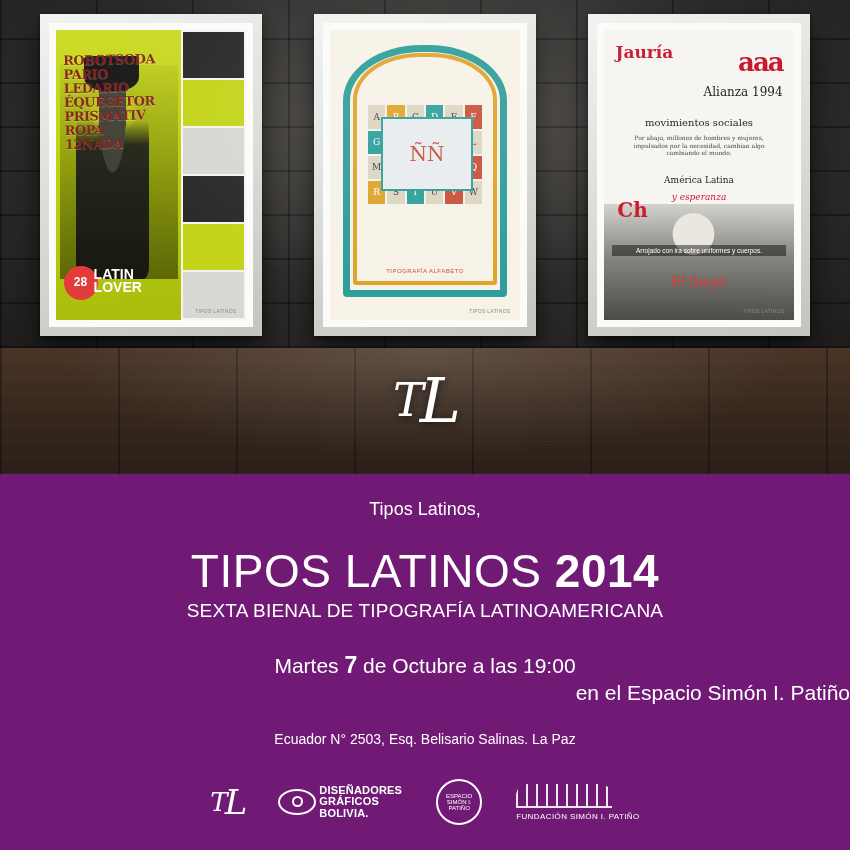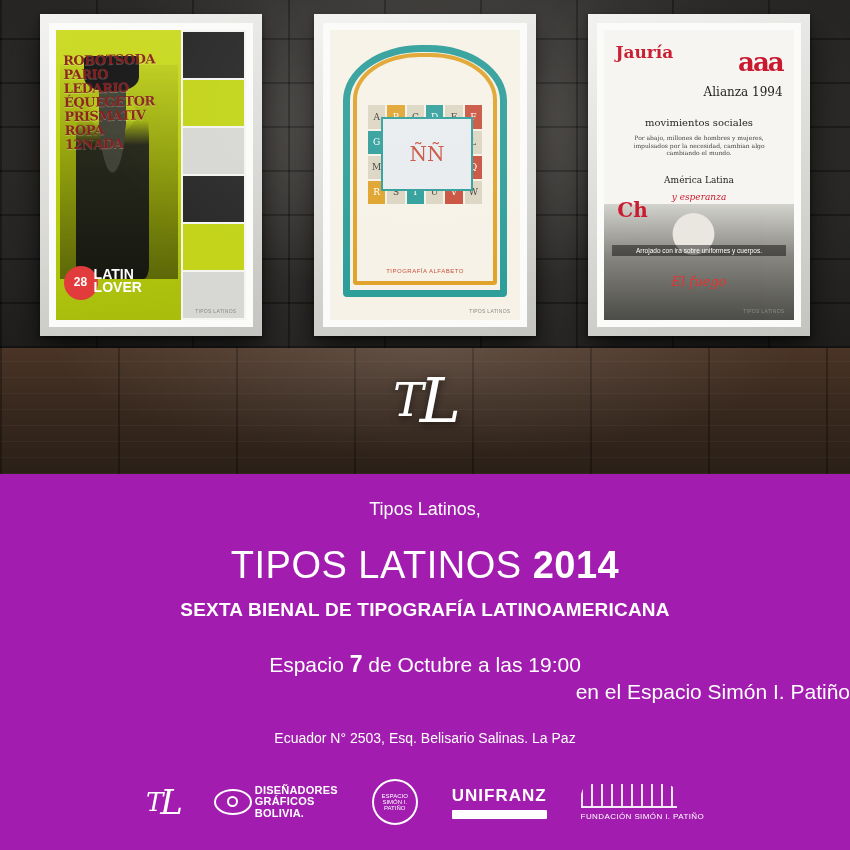--- a/index.html
+++ b/index.html
@@ -283,7 +283,7 @@
     position: absolute;
     left: 0; top: 474px;
     width: 850px; height: 376px;
-    background: #a21caf;
+    background: #701a75;
     color: #ffffff;
     text-align: center;
   }

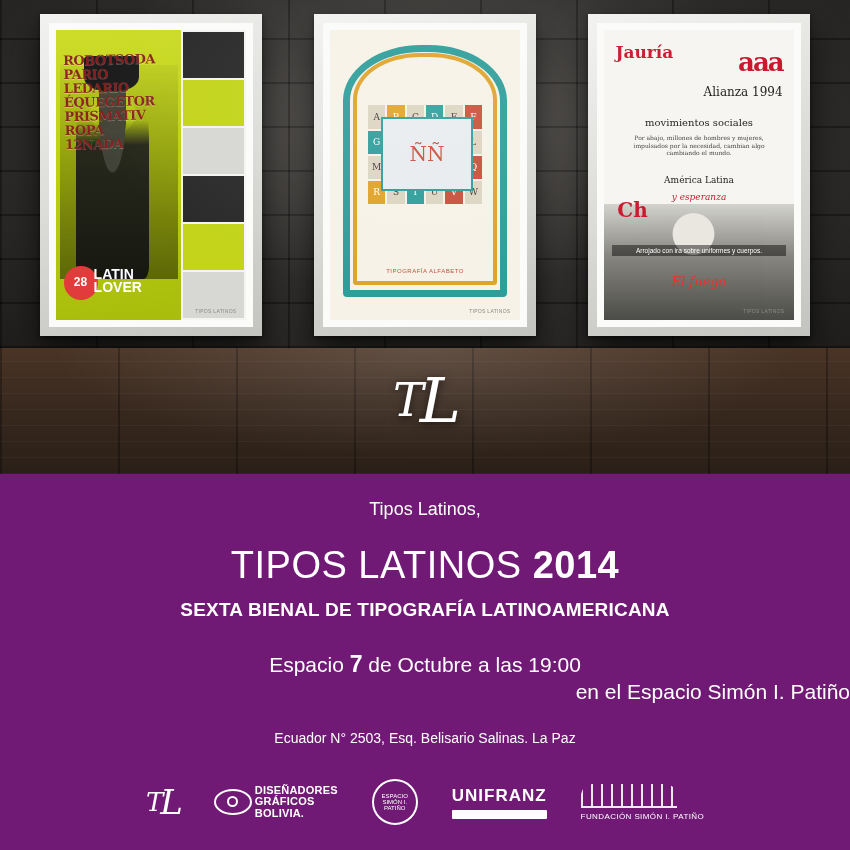--- a/index.html
+++ b/index.html
@@ -298,7 +298,7 @@
 
   .title-main {
     margin-top: 20px;
-    font-size: 38px;
+    font-size: 46px;
     letter-spacing: 0.5px;
   }
   .title-main .light { font-weight: 300; }

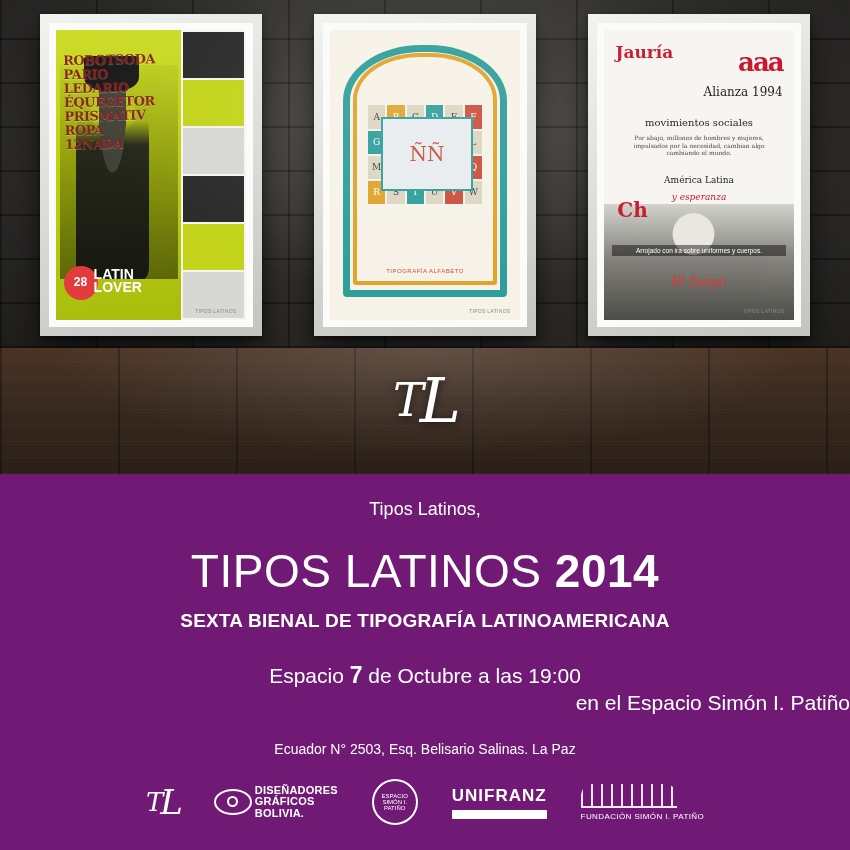--- a/index.html
+++ b/index.html
@@ -305,9 +305,9 @@
   .title-main .bold { font-weight: bold; }
 
   .subtitle {
-    margin-top: 12px;
+    margin-top: 2px;
     font-size: 19px;
-    font-weight: bold;
+    font-weight: normal;
     letter-spacing: 0.2px;
   }
 

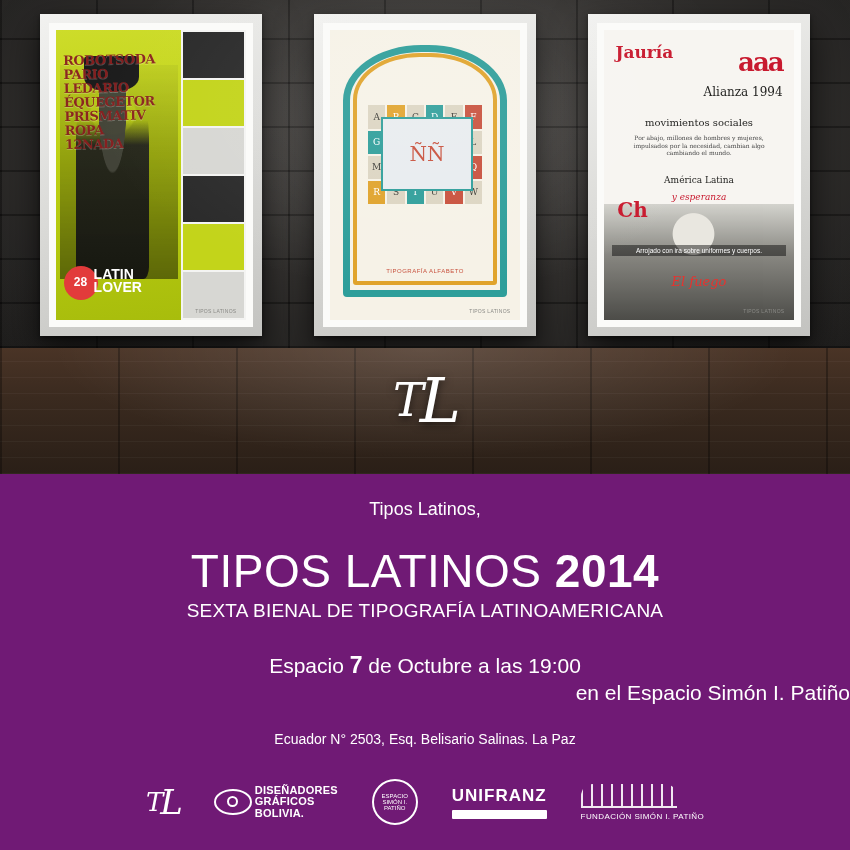--- a/index.html
+++ b/index.html
@@ -535,7 +535,7 @@
     <div class="subtitle">SEXTA BIENAL DE TIPOGRAFÍA LATINOAMERICANA</div>
 
     <div class="when">
-      <span>Espacio</span>
+      <span>Martes</span>
       <span class="bold">7</span>
       <span>de Octubre a las</span>
       <span>19:00</span>

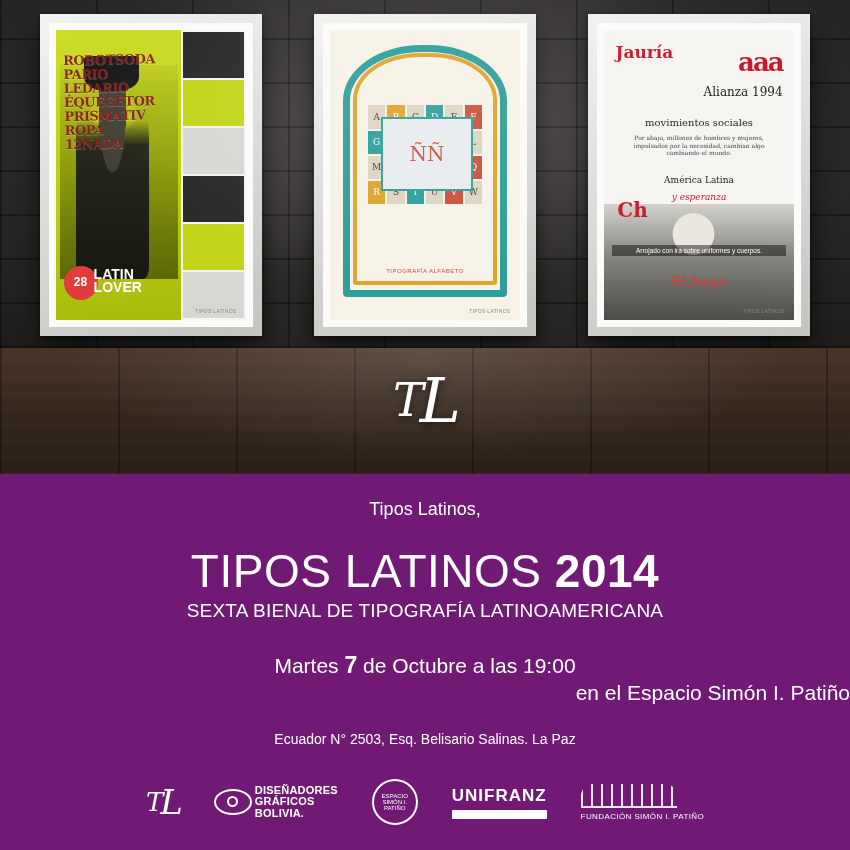--- a/index.html
+++ b/index.html
@@ -569,12 +569,6 @@
         </div>
       </div>
 
-      <div class="logo-box">
-        <div class="logo-unifranz">
-          <div class="word">UNIFRANZ</div>
-          <div class="bar"></div>
-        </div>
-      </div>
 
       <div class="logo-box">
         <div class="logo-fsip">

